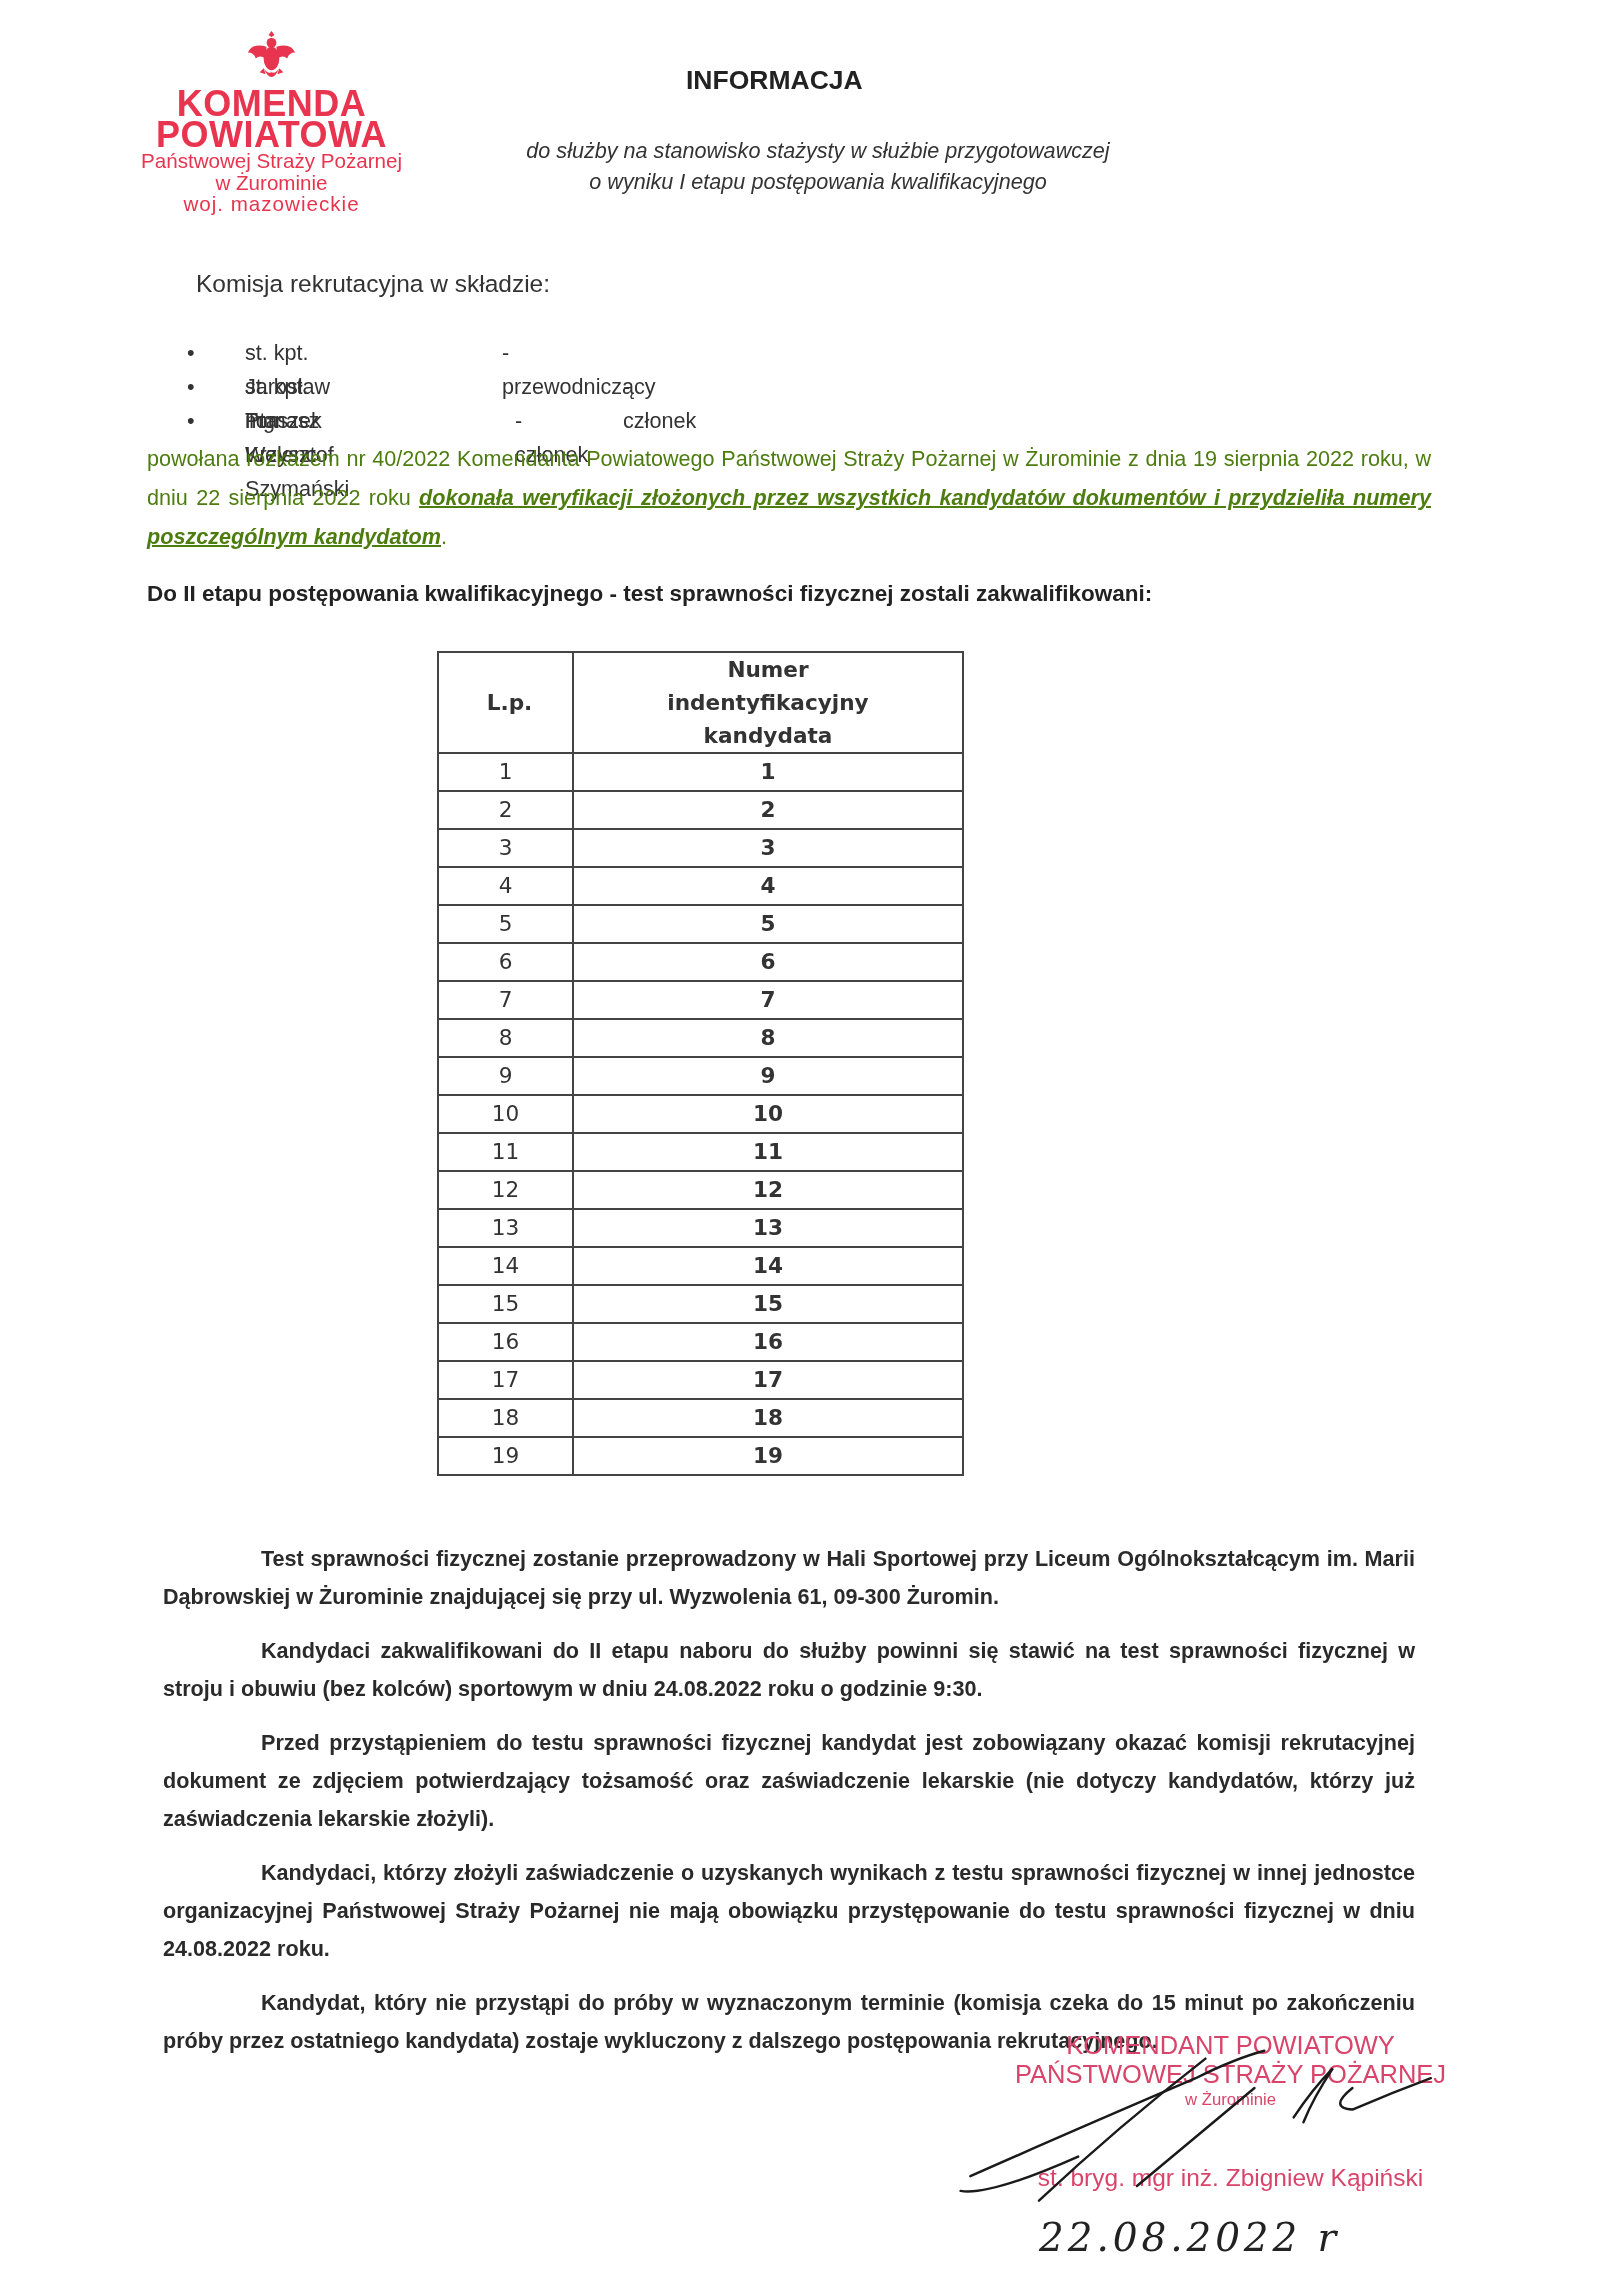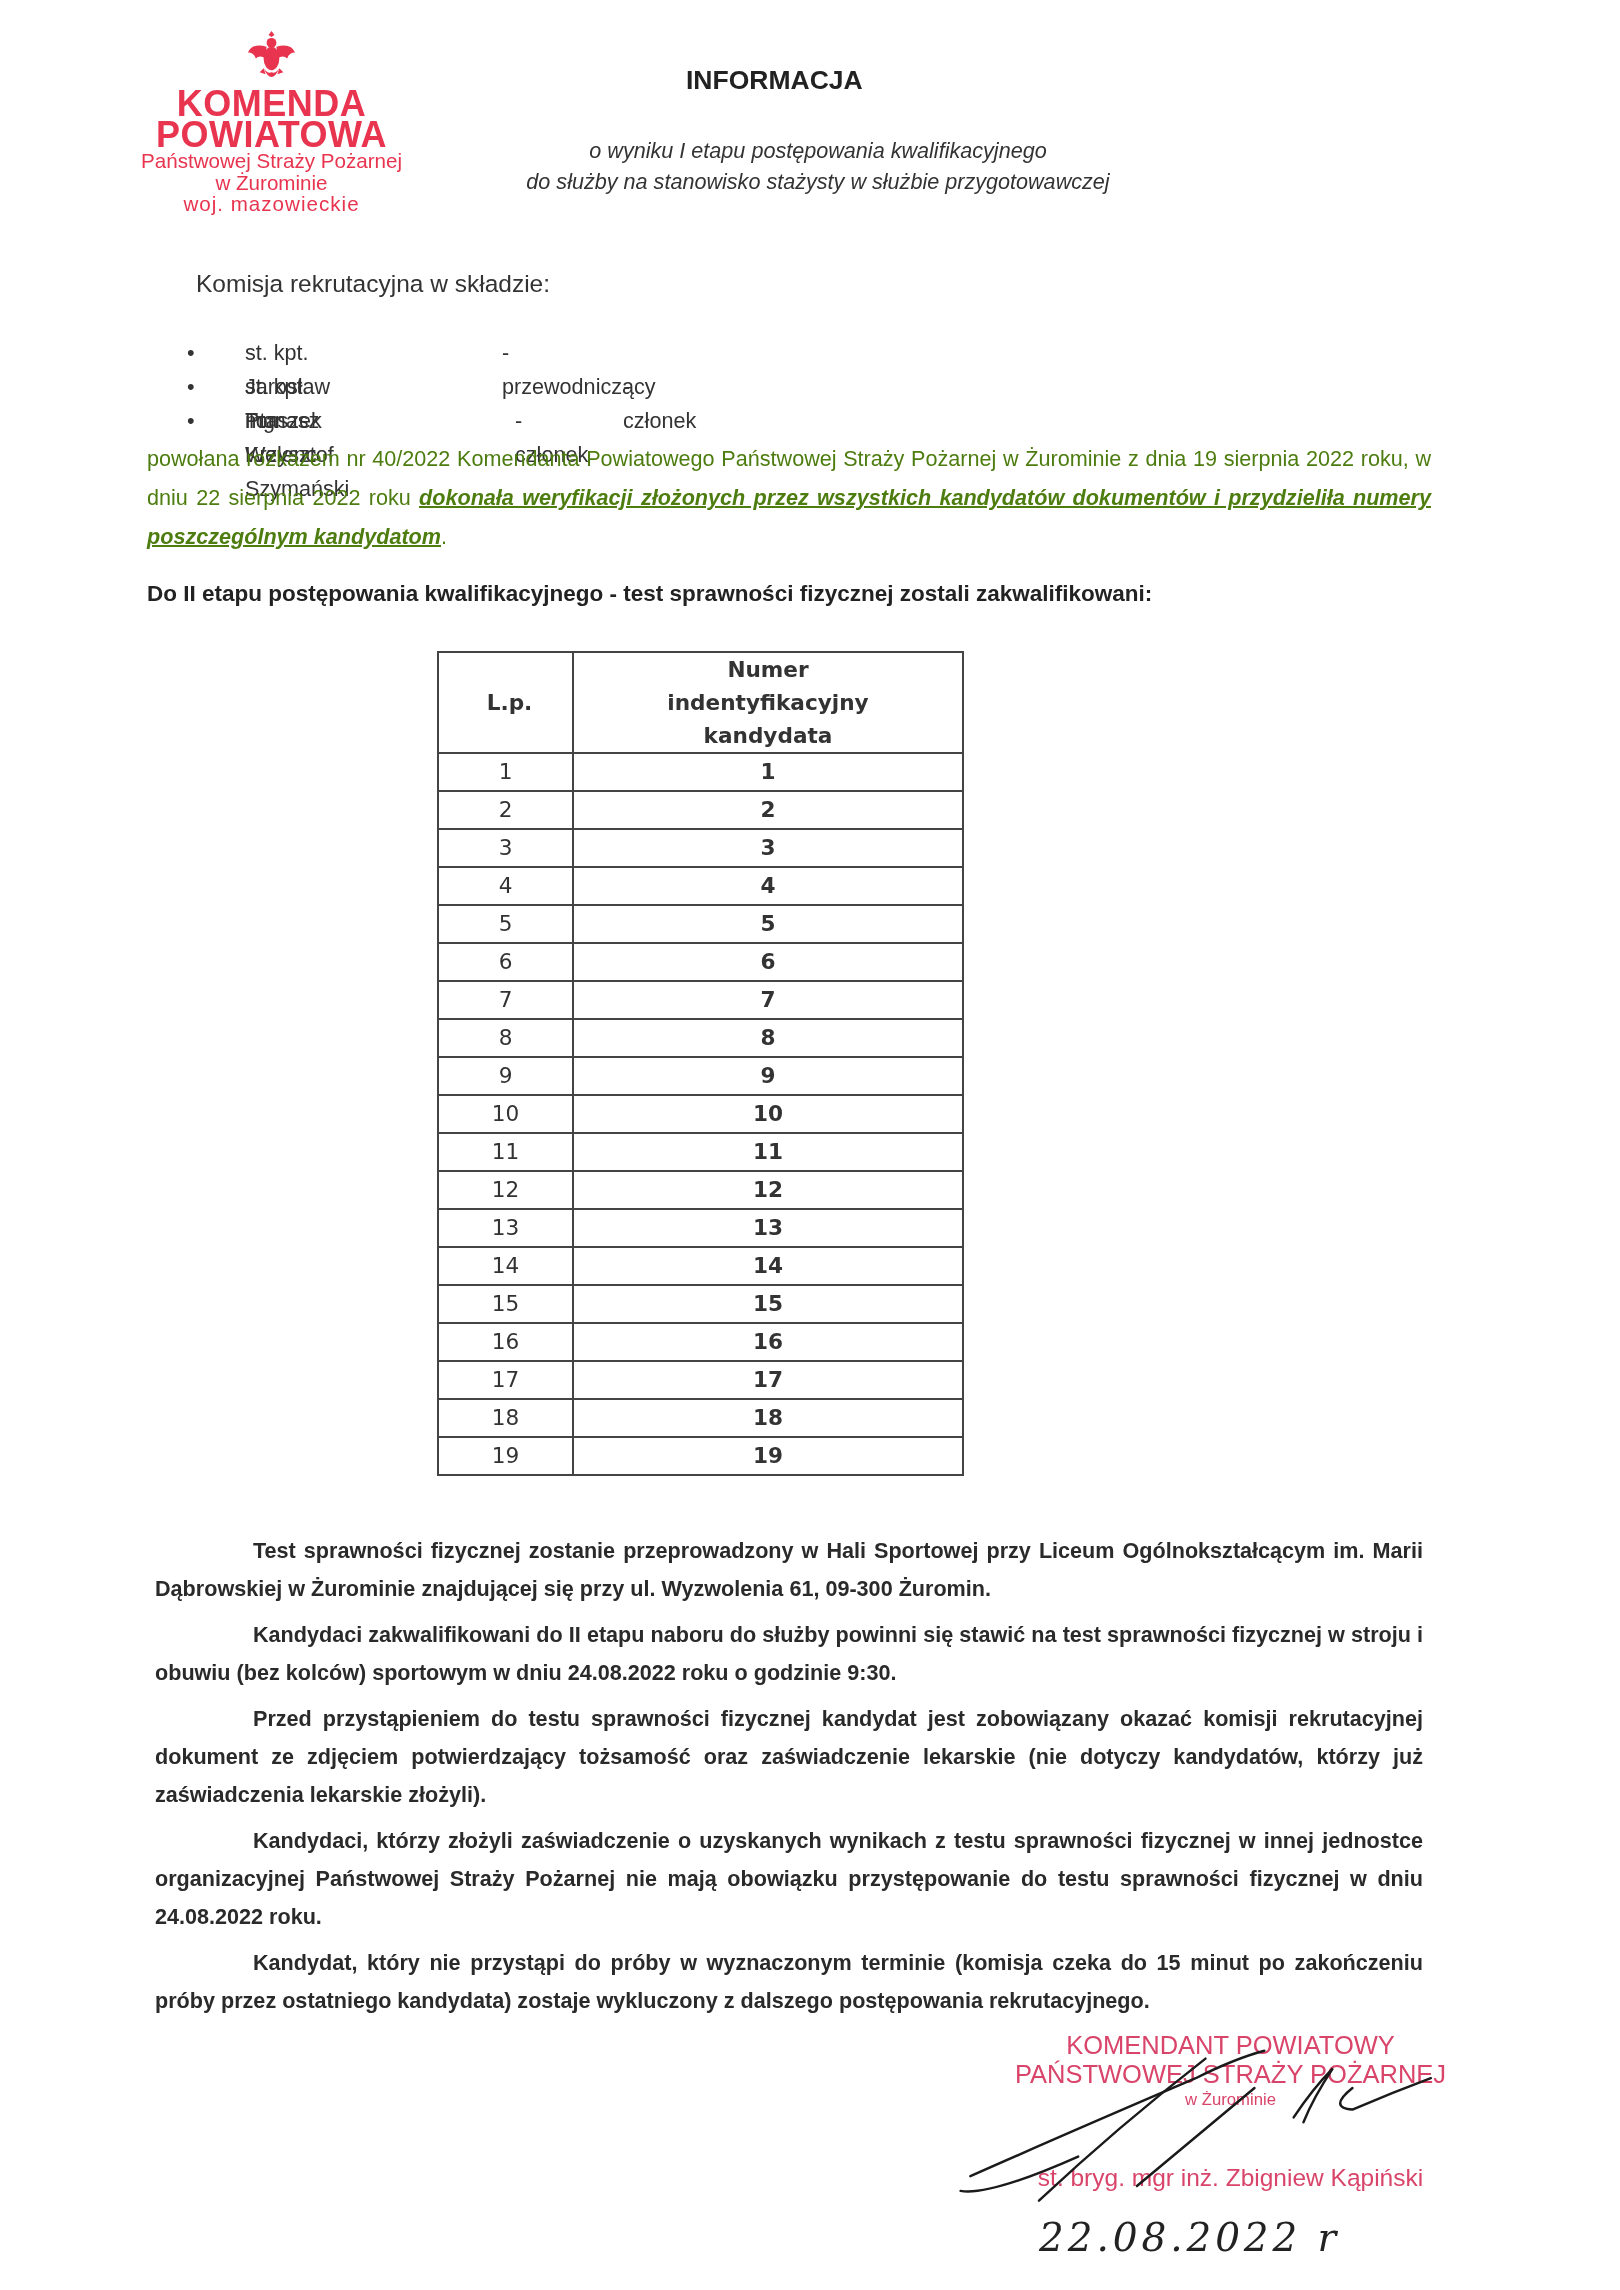--- a/index.html
+++ b/index.html
@@ -77,8 +77,8 @@
 
 <div class="abs doc-title">INFORMACJA</div>
 <div class="abs subtitle">
+  <div>do służby na stanowisko stażysty w służbie przygotowawczej</div>
   <div>o wyniku I etapu postępowania kwalifikacyjnego</div>
-  <div>do służby na stanowisko stażysty w służbie przygotowawczej</div>
 </div>
 
 <div class="abs commission-heading">Komisja rekrutacyjna w składzie:</div>

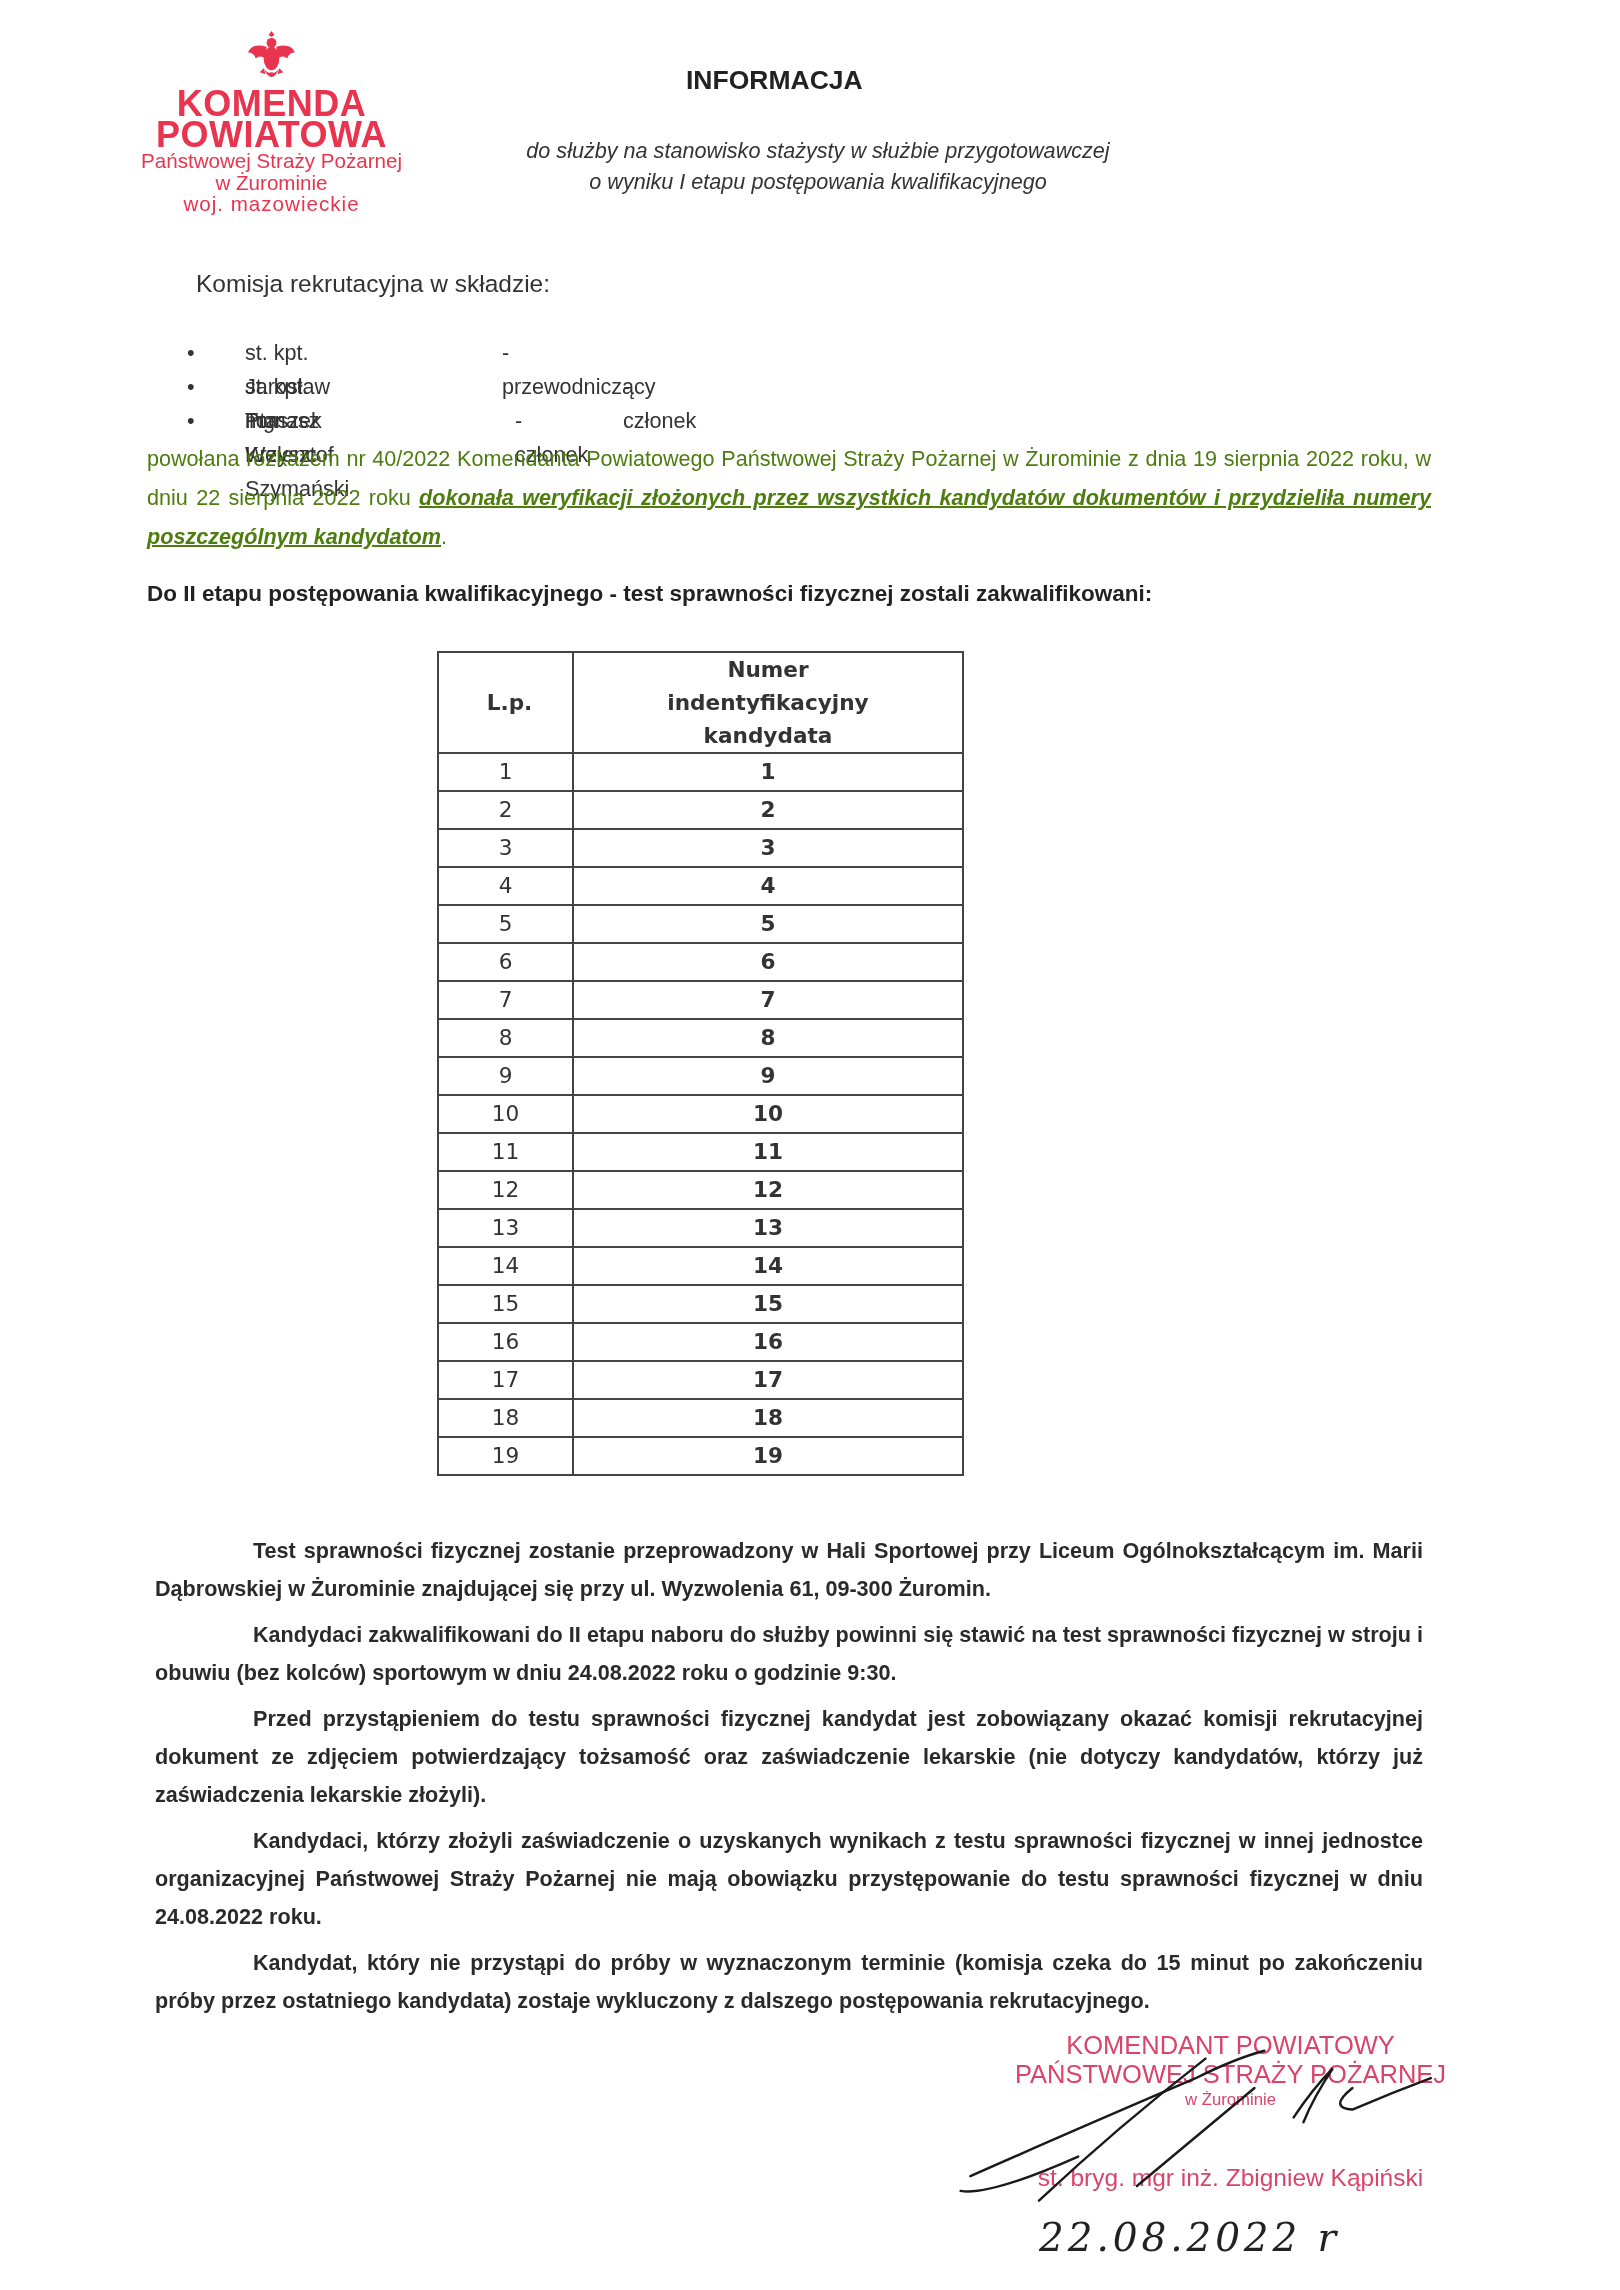--- a/index.html
+++ b/index.html
@@ -45,7 +45,7 @@
   table.results td.num { width: 388px; font-weight: bold; }
 
   .body-text { left: 147px; width: 1284px; font-size: 21.6px; line-height: 38px; font-weight: bold; color: #2a2a2a; text-align: justify; }
-  .body-text p { margin: 8px; text-indent: 98px; }
+  .body-text p { margin: 16px; text-indent: 98px; }
 
   
   .sig-stamp { left: 1010px; top: 2031px; width: 441px; text-align: center; color: #d9446a; font-size: 25.5px; line-height: 29px; }

